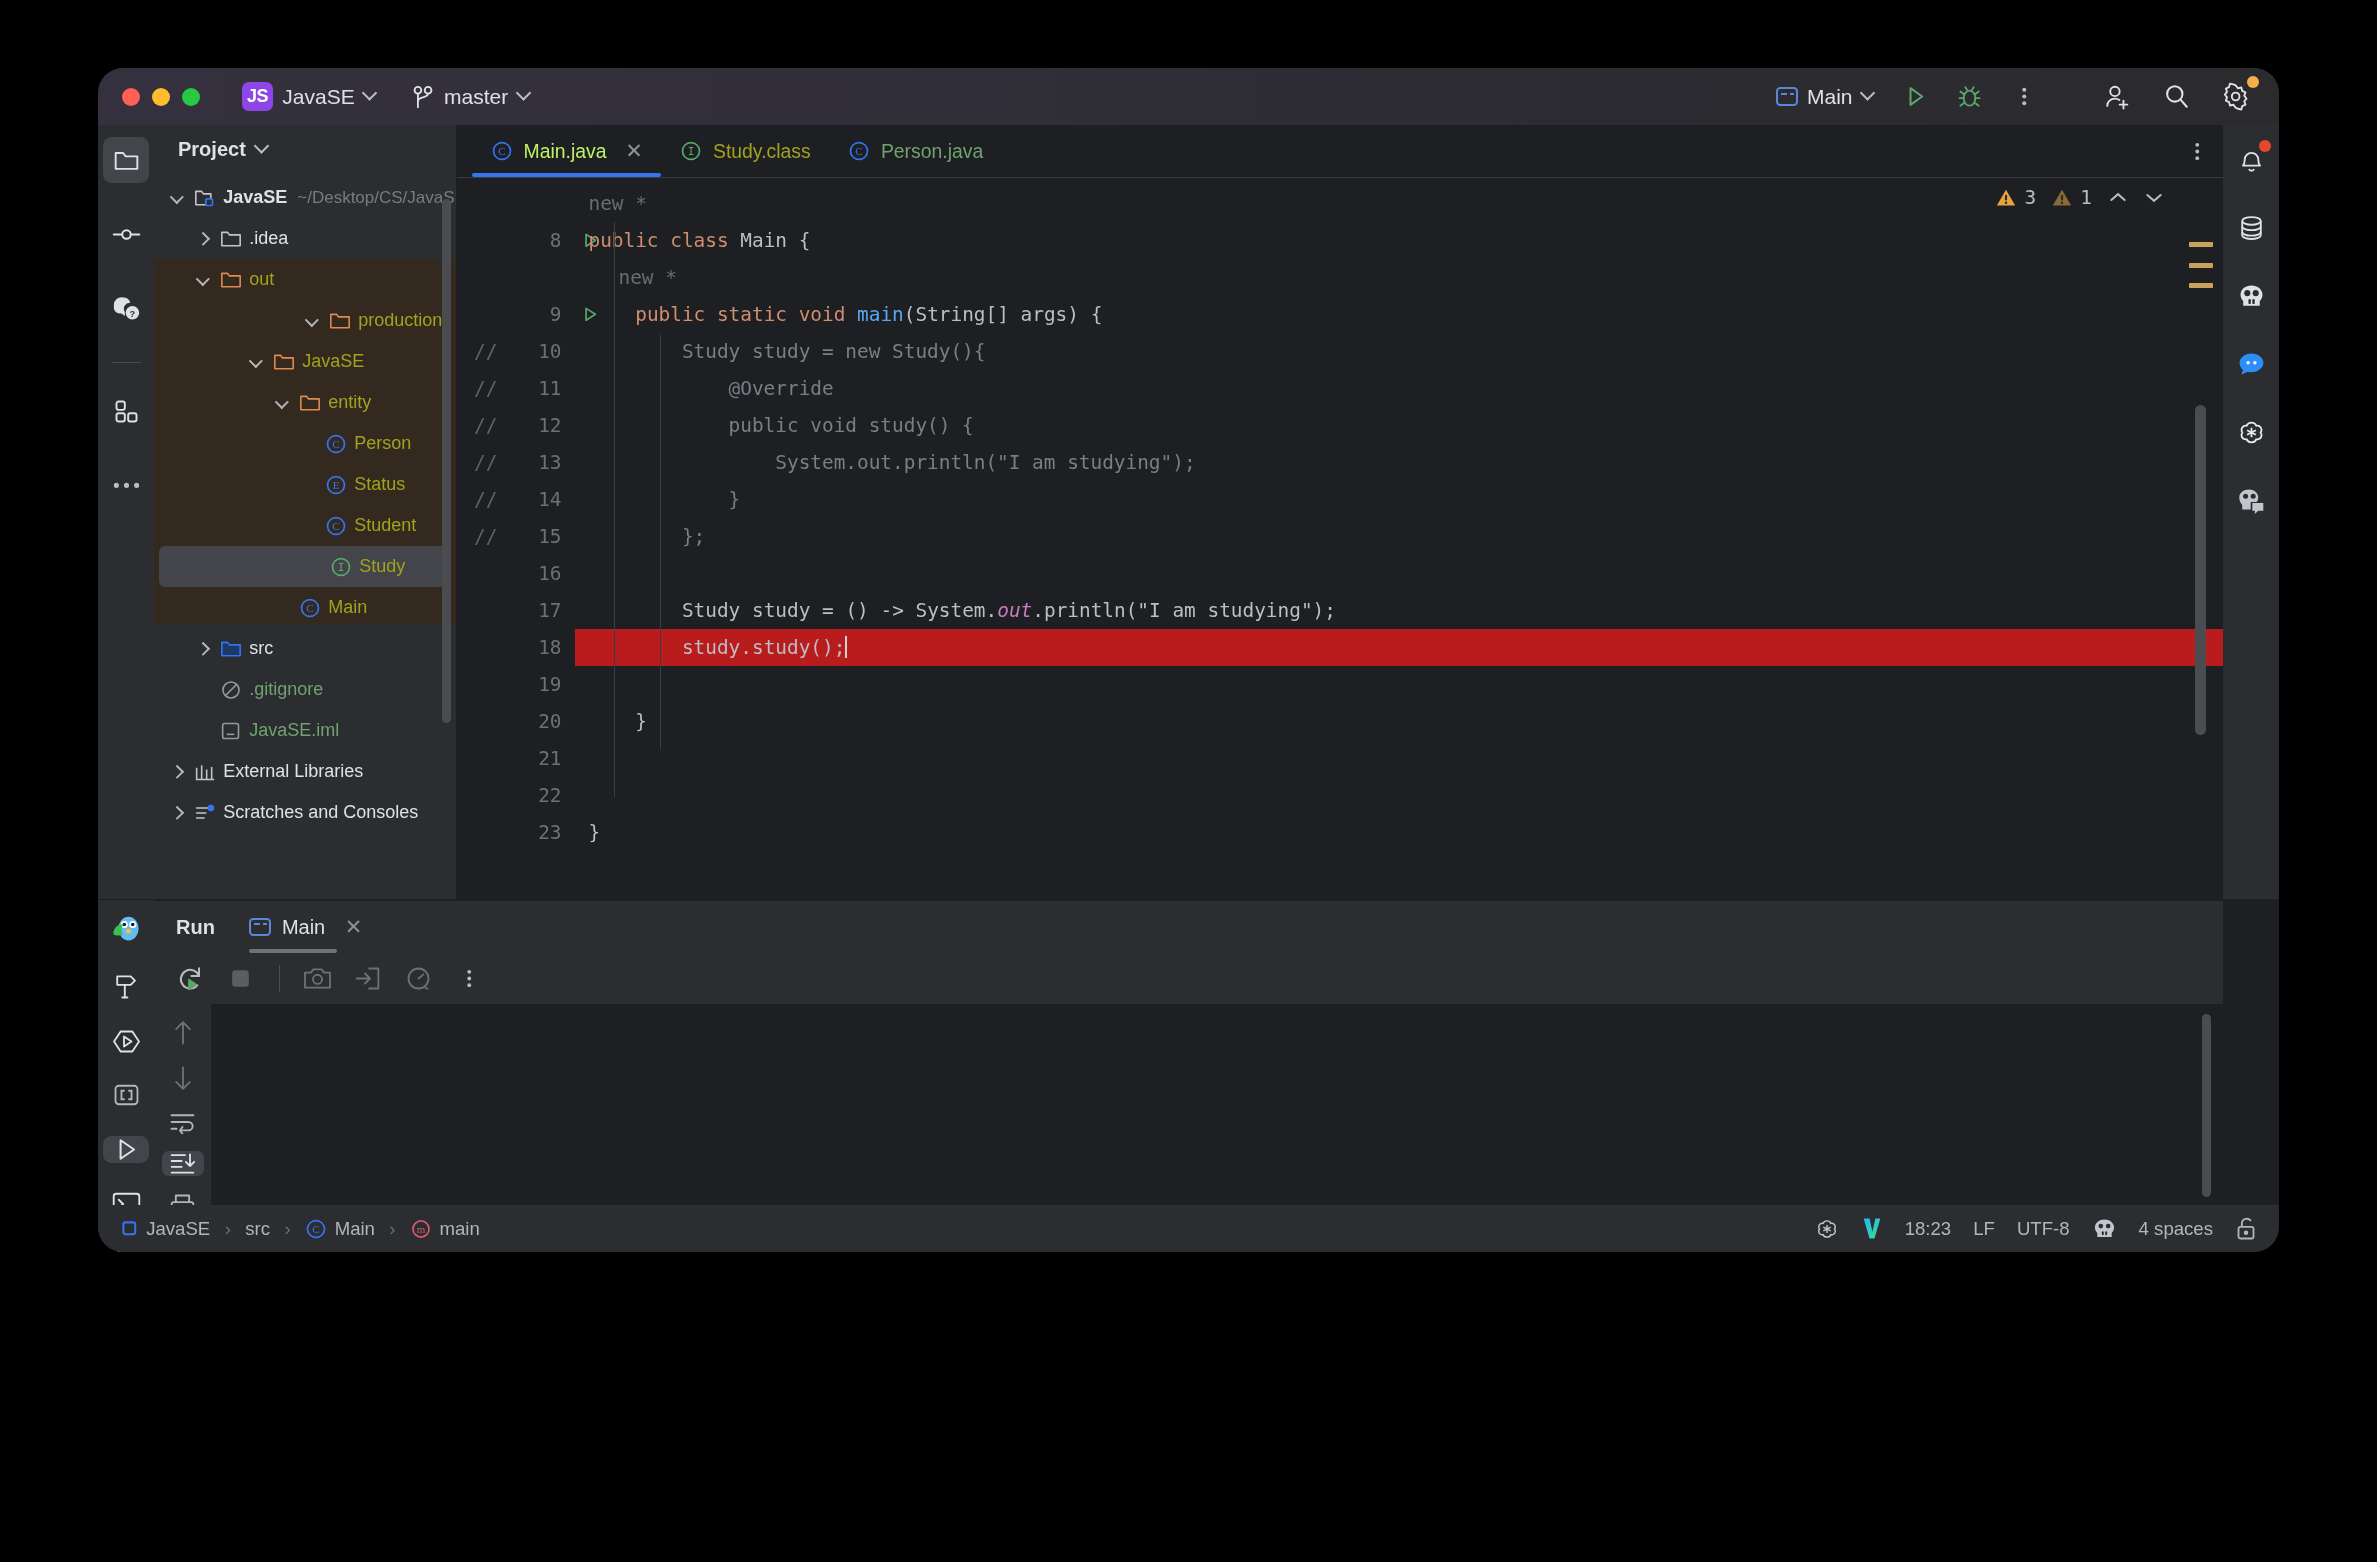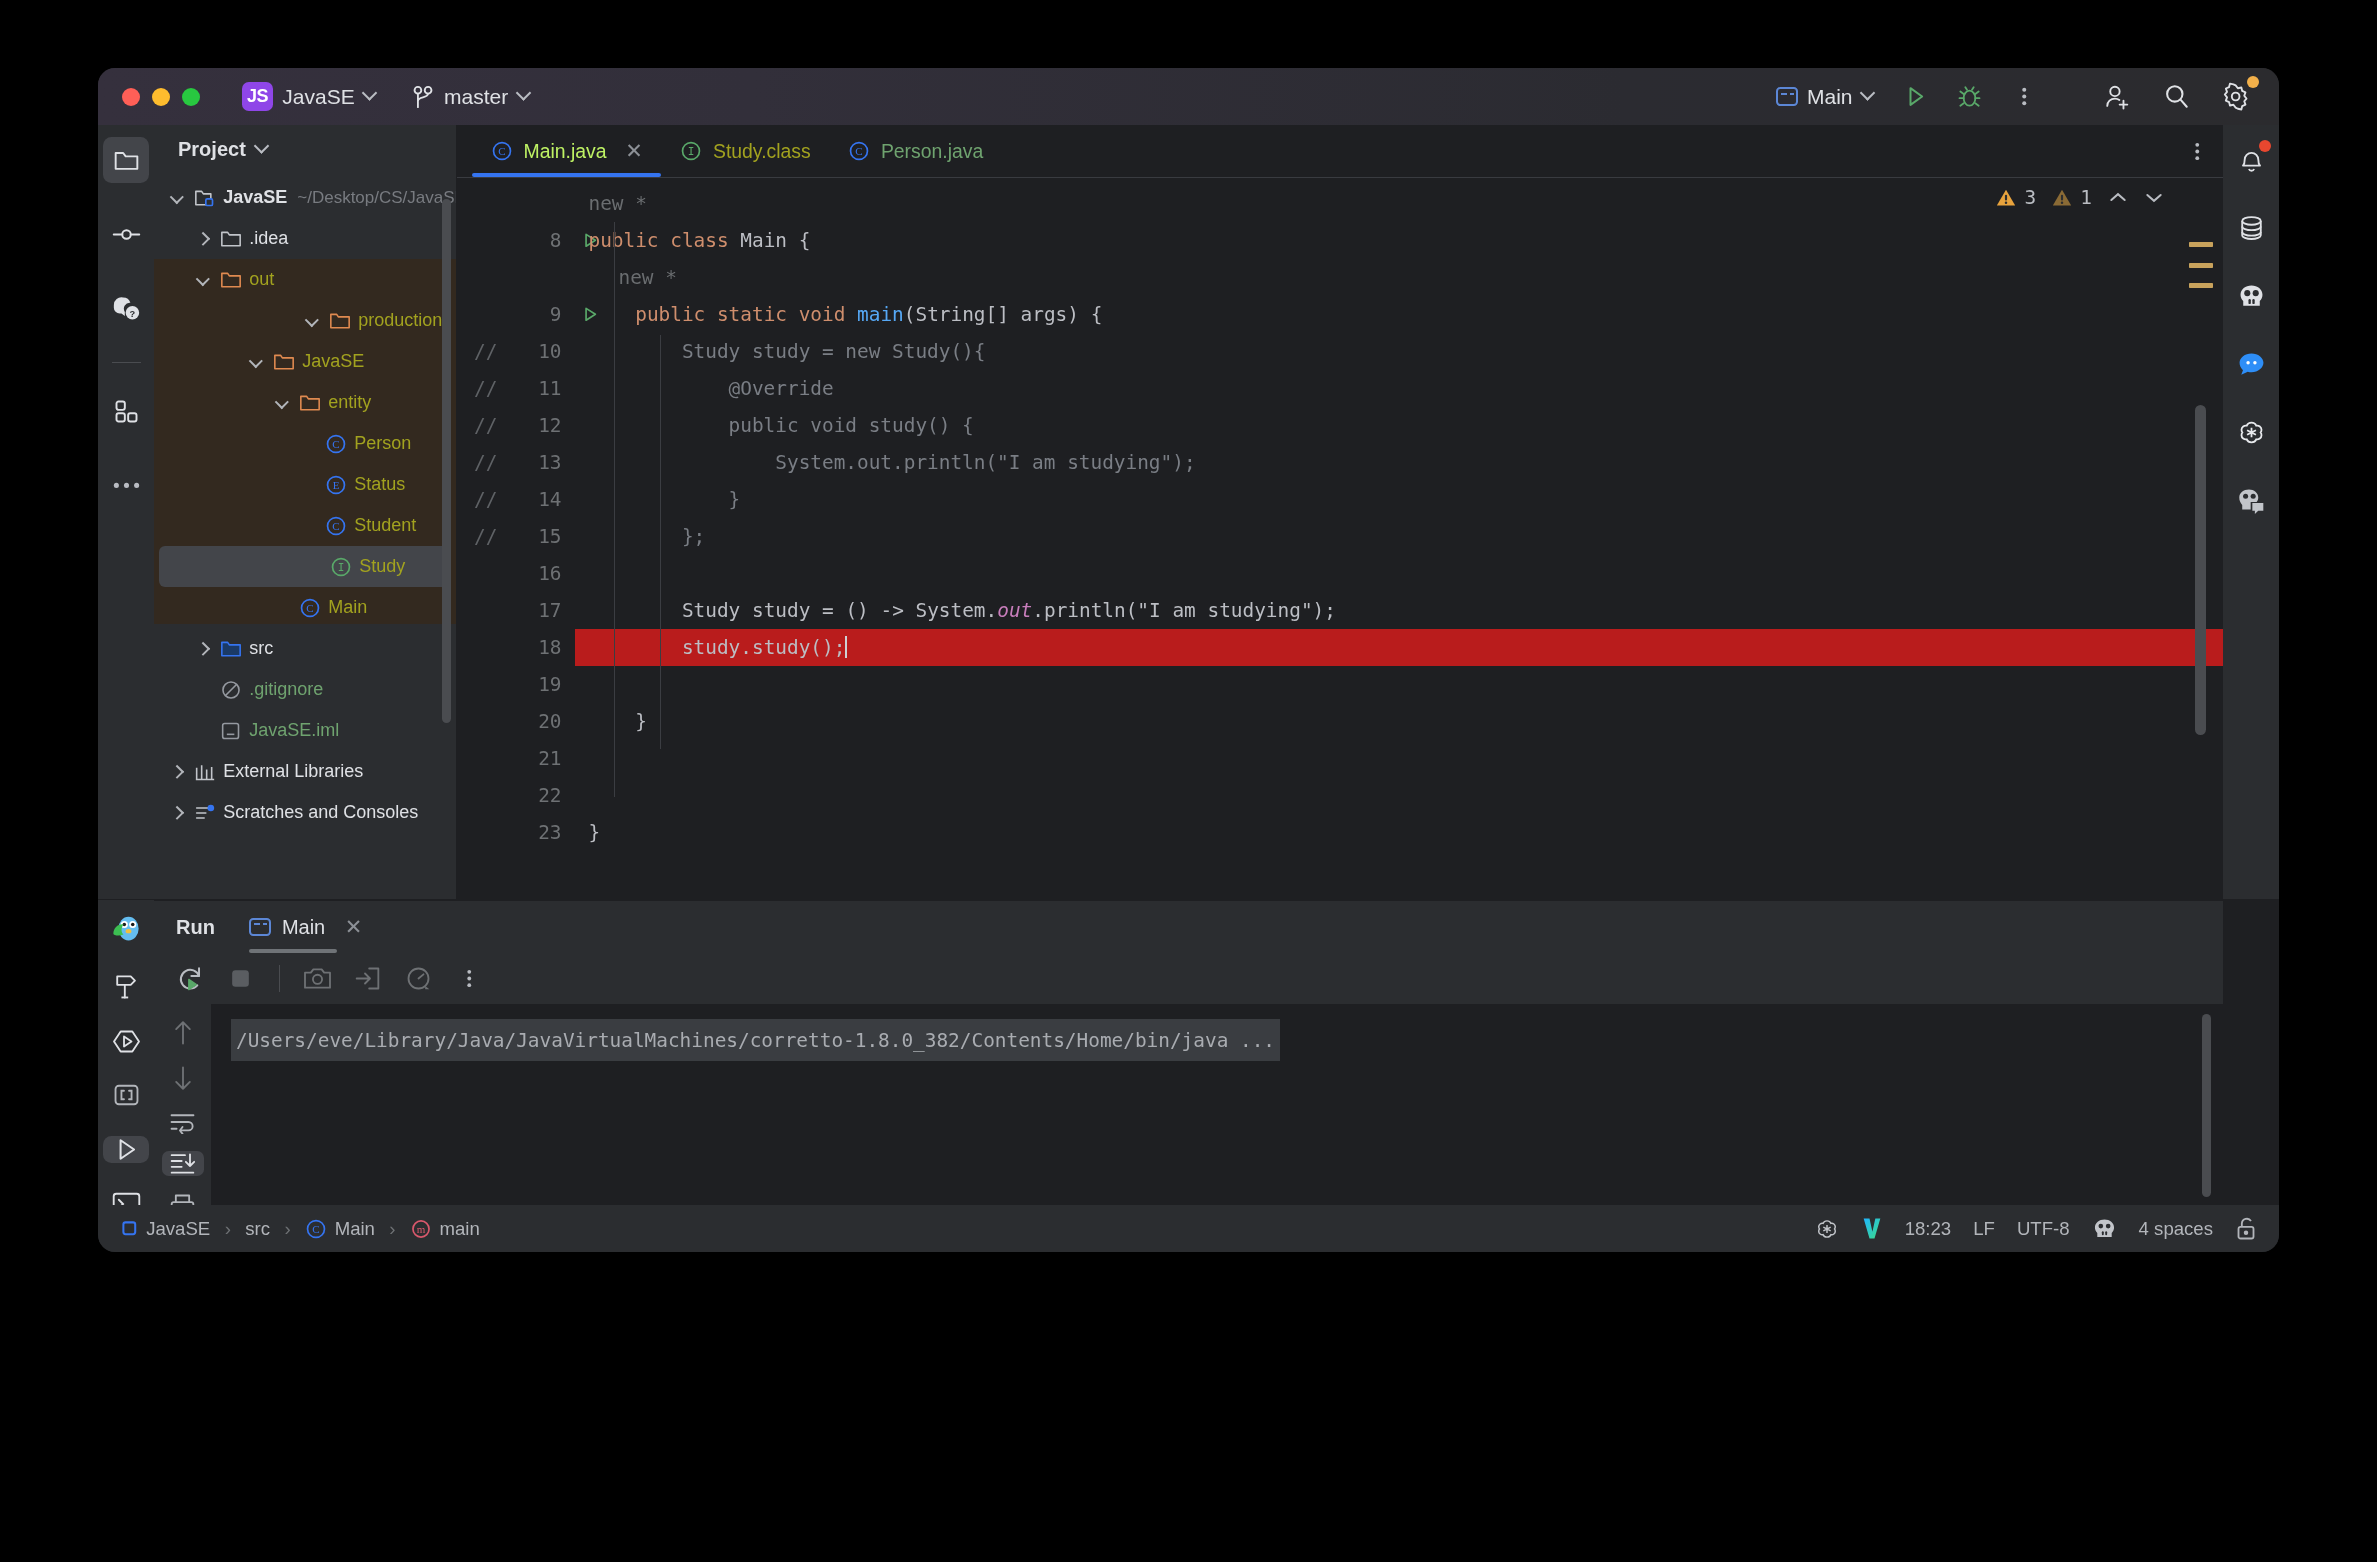--- a/index.html
+++ b/index.html
@@ -15,7 +15,7 @@
   .window {
     position: absolute; left: 98px; top: 68px;
     width: 2181px; height: 1184px;
-    border-radius: 17px;
+    border-radius: 25px;
     background: #1e1f22;
     overflow: hidden;
     box-shadow: 0 15px 59px rgba(0,0,0,.8);

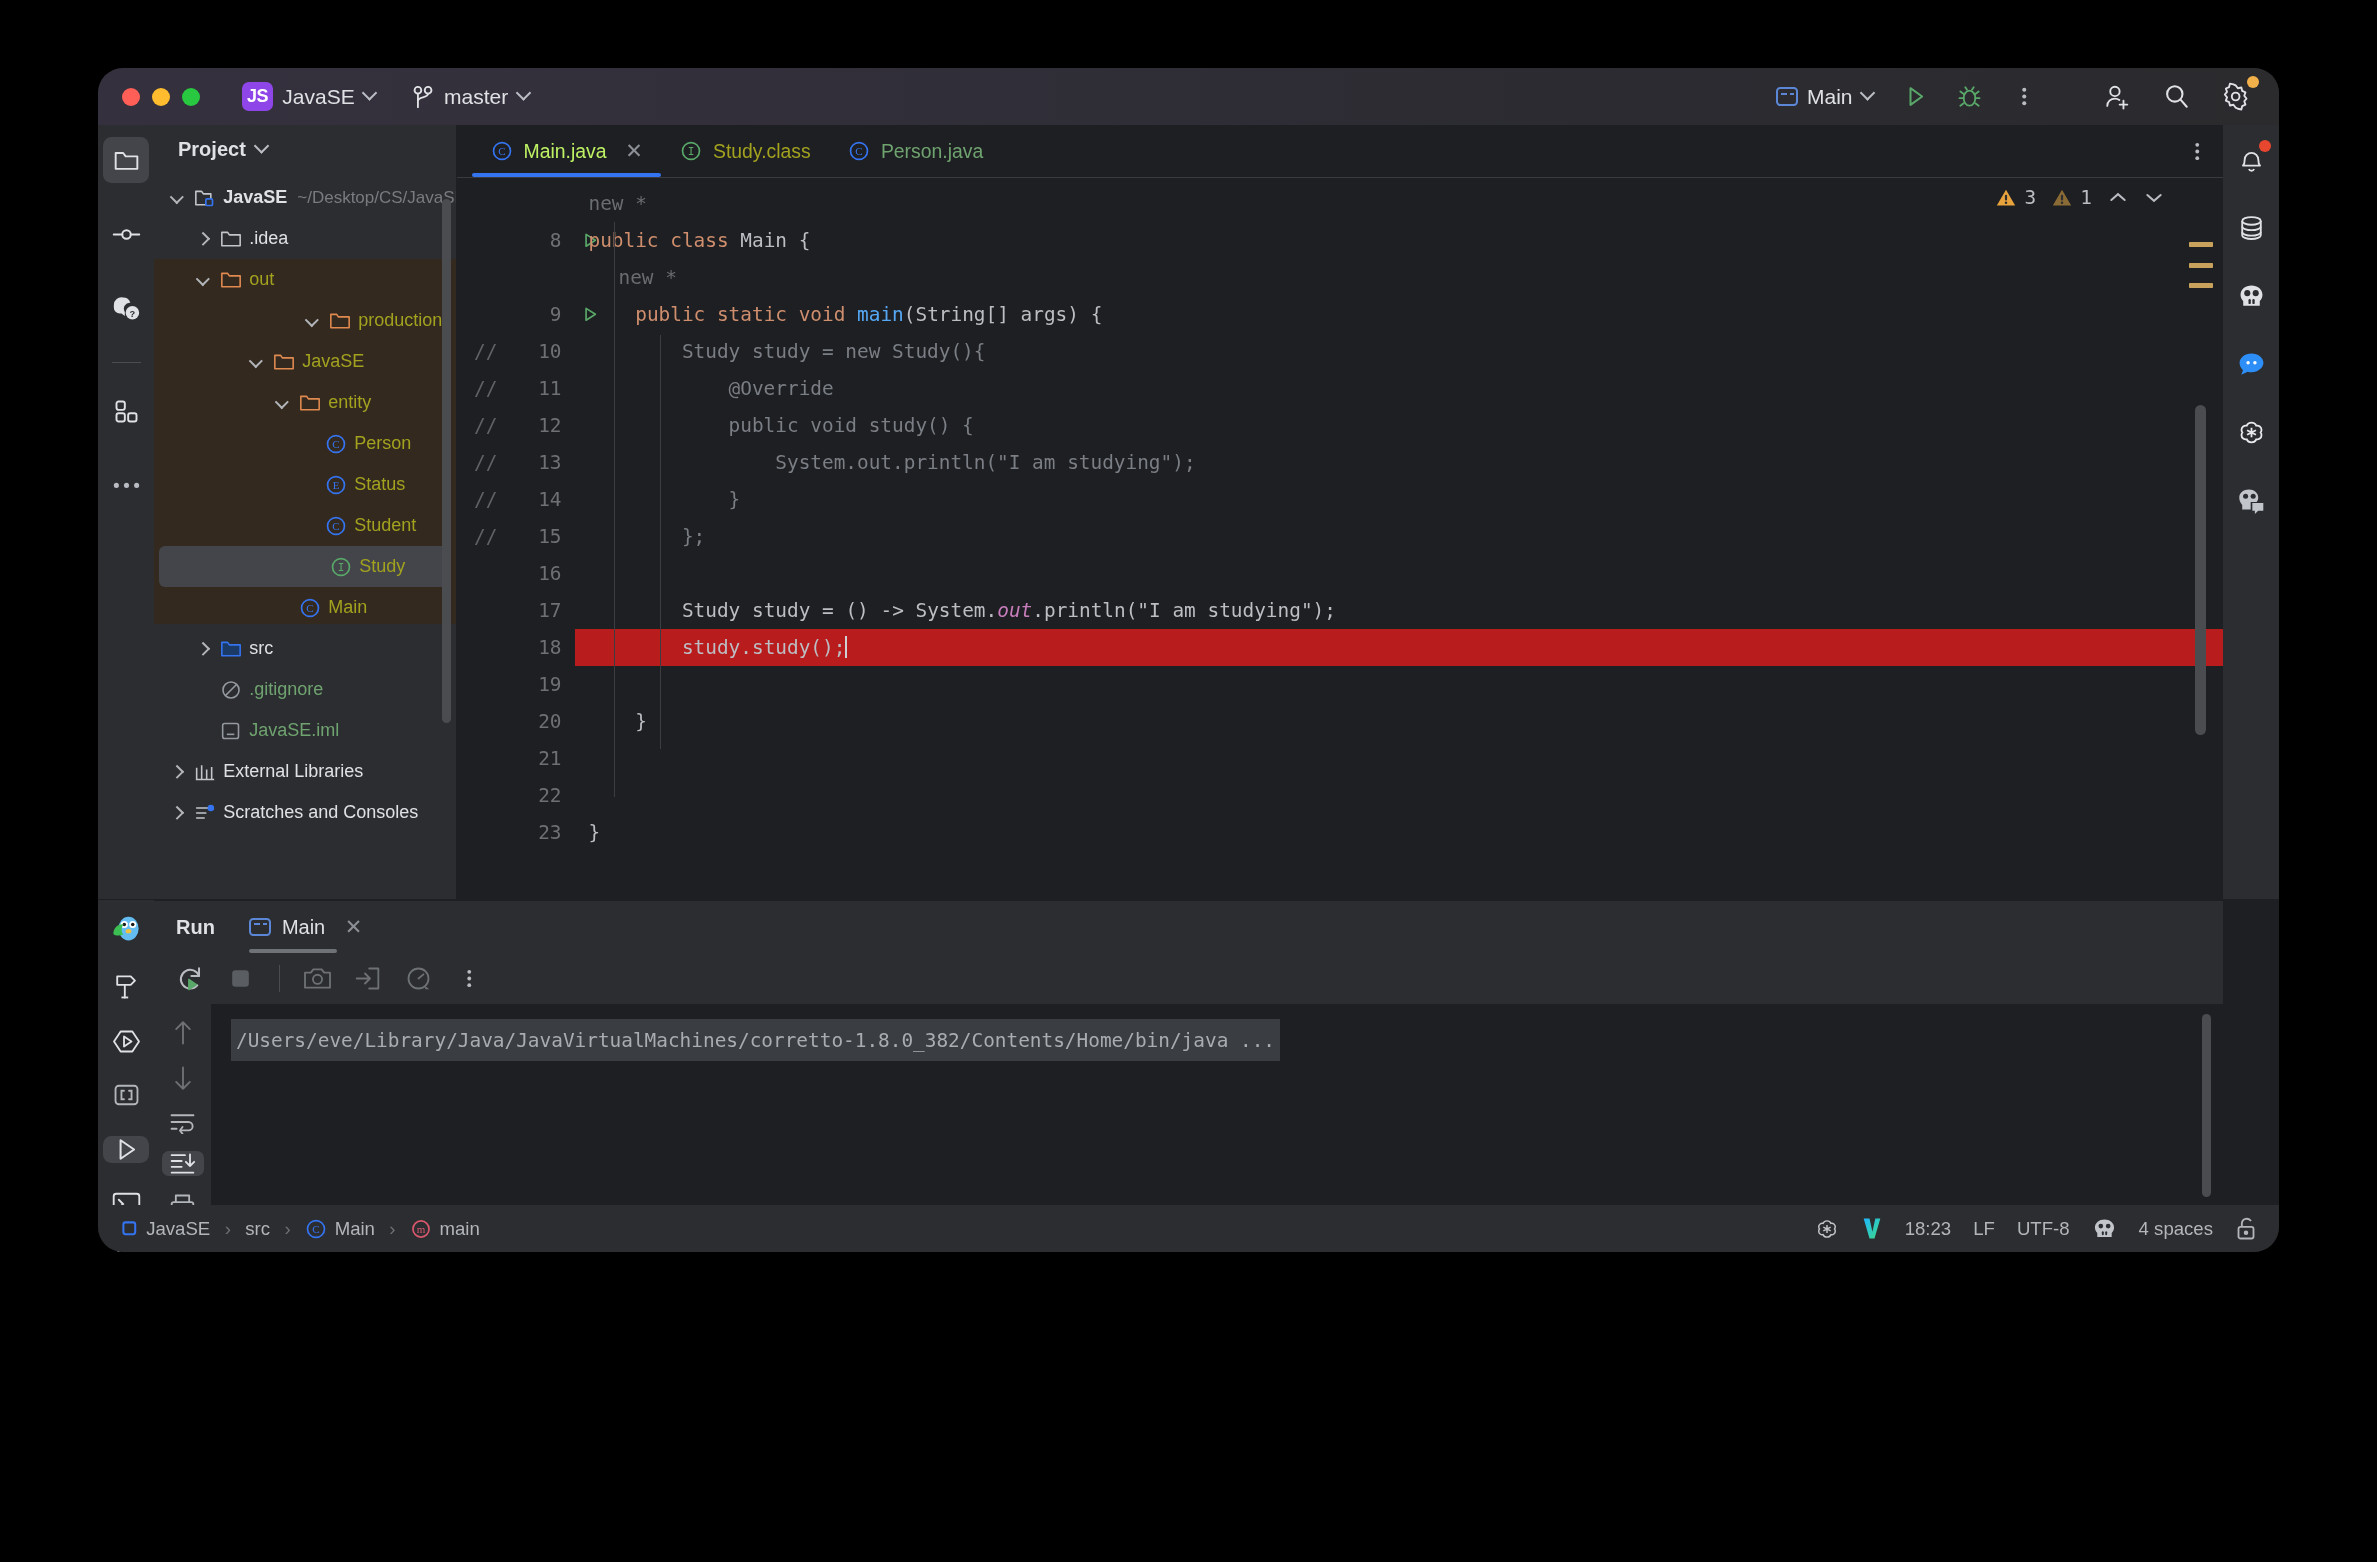--- a/index.html
+++ b/index.html
@@ -748,7 +748,6 @@
         </div>
       </div>
       <div class="console" id="console">
-            <div class="cl"><span class="cmdline">/Users/eve/Library/Java/JavaVirtualMachines/corretto-1.8.0_382/Contents/Home/bin/java ...</span></div>
         <div class="console-scroll"></div>
             <div class="cl">&nbsp;</div>
             <div class="cl">&nbsp;</div>

